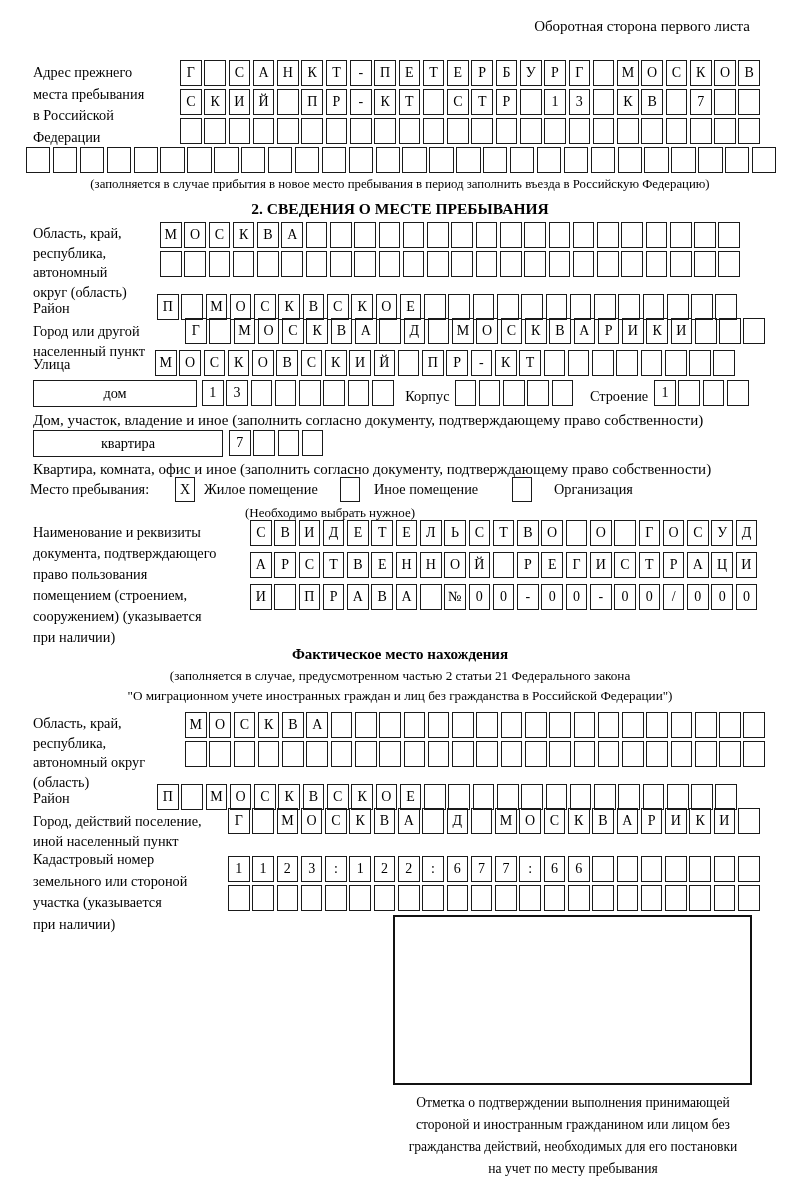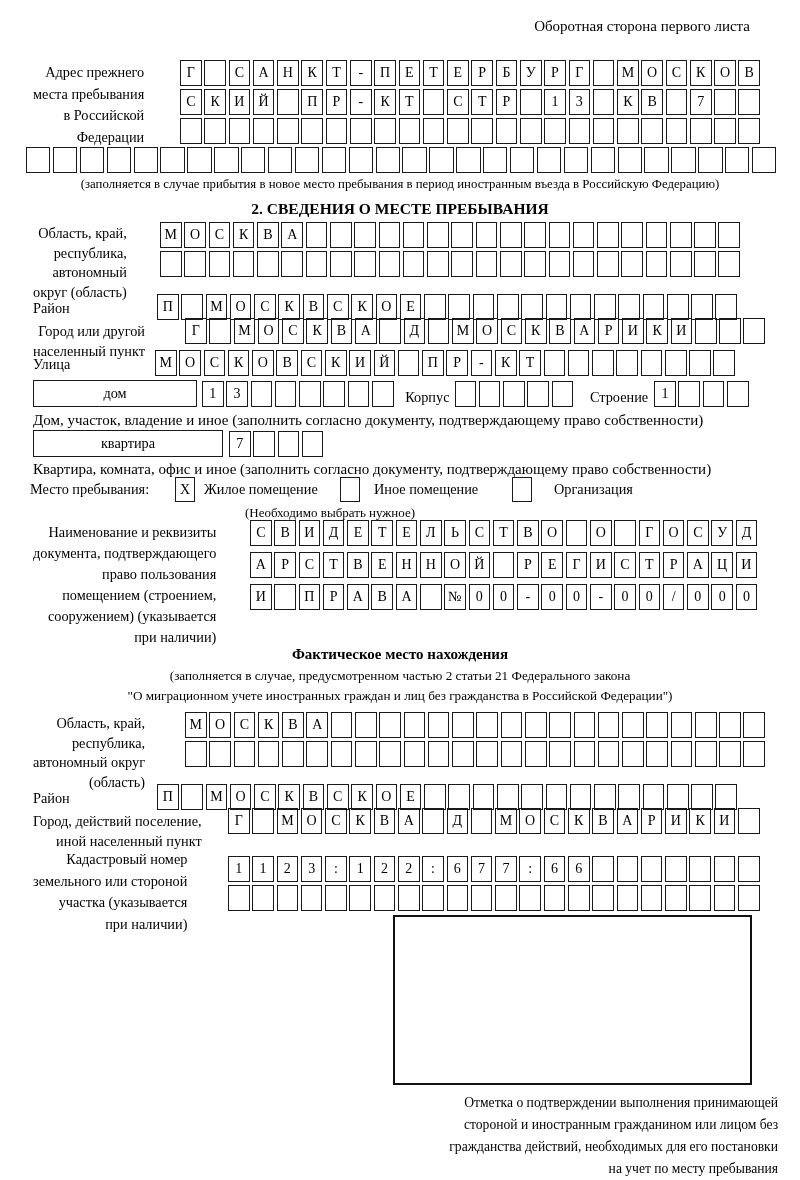--- a/index.html
+++ b/index.html
@@ -11,7 +11,7 @@
   .abs{position:absolute;}
   .hnote{right:50px;top:18px;font-size:15px;}
   .lbl{font-size:14.3px;line-height:21px;white-space:nowrap;}
-  .lines .tline{white-space:nowrap;text-align:right;}
+  .lines .tline{white-space:nowrap;}
   .grow{display:flex;}
   .cell{
     box-sizing:border-box;flex:none;

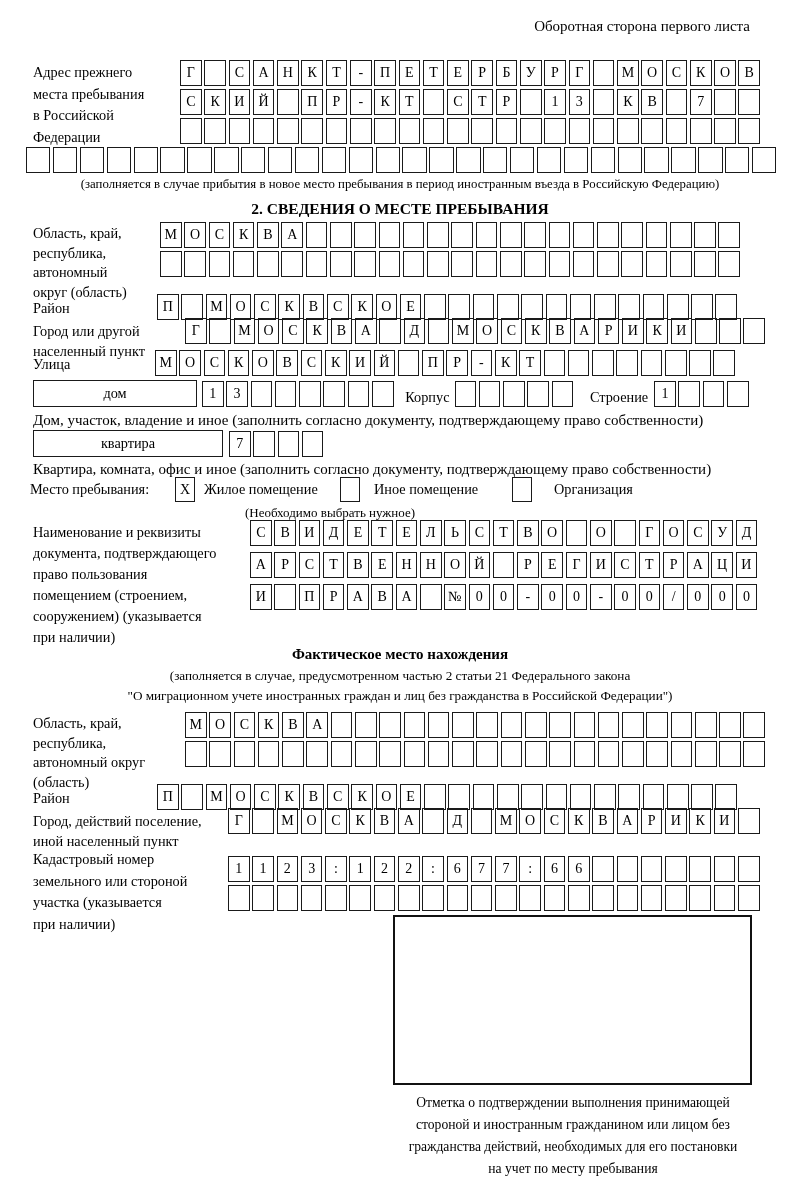--- a/index.html
+++ b/index.html
@@ -156,7 +156,7 @@
       <span class="cell"></span>
       <span class="cell"></span>
     </div>
-  <div class="abs cnote" style="top:177px">(заполняется в случае прибытия в новое место пребывания в период иностранным въезда в Российскую Федерацию)</div>
+  <div class="abs cnote" style="top:177px">(заполняется в случае прибытия в новое место пребывания в период заполнить въезда в Российскую Федерацию)</div>
 
   <div class="abs sectitle" style="top:200px">2. СВЕДЕНИЯ О МЕСТЕ ПРЕБЫВАНИЯ</div>
 

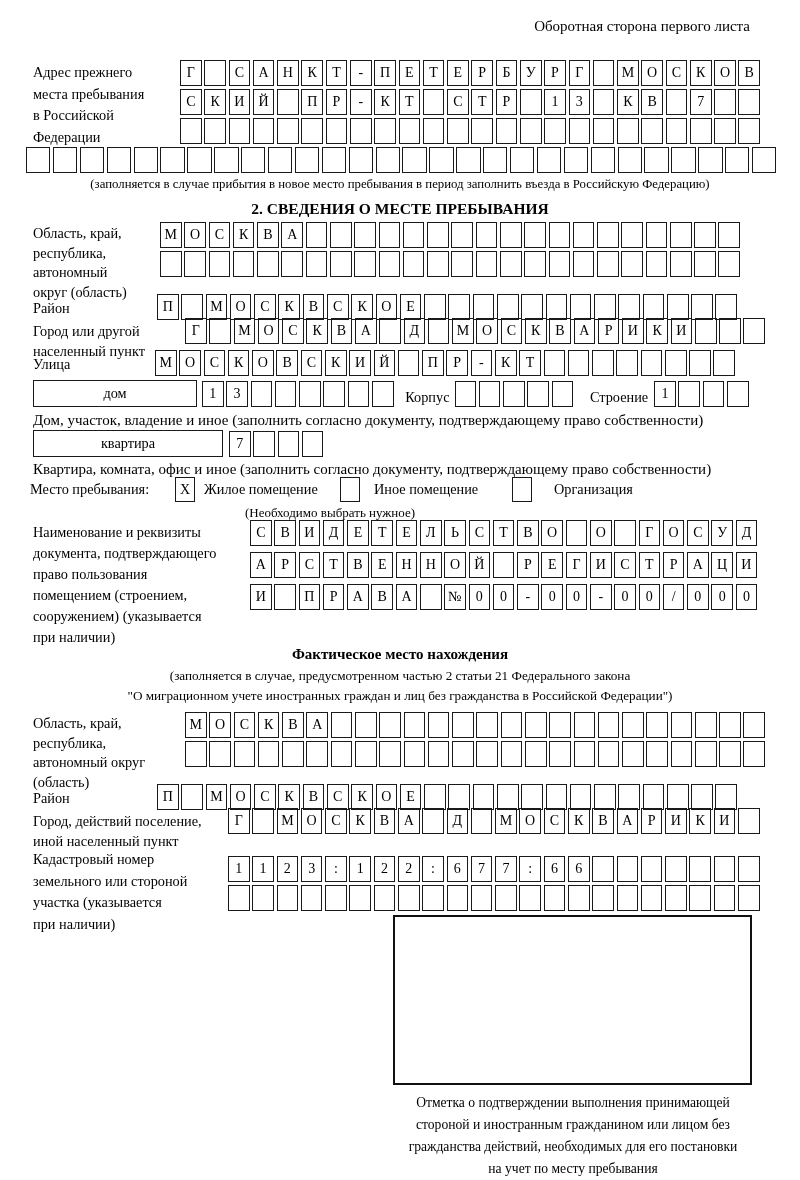--- a/index.html
+++ b/index.html
@@ -30,7 +30,7 @@
     display:flex;align-items:center;justify-content:center;
     font-size:14.3px;flex:none;
   }
-  .hrow{display:flex;align-items:center;}
+  .hrow{display:flex;align-items:flex-start;}
   .inlbl{font-size:14.3px;white-space:nowrap;}
   .stamp{box-sizing:border-box;border:2px solid #111;background:#fff;}
   .scaption{text-align:center;font-size:13.6px;line-height:22px;}

